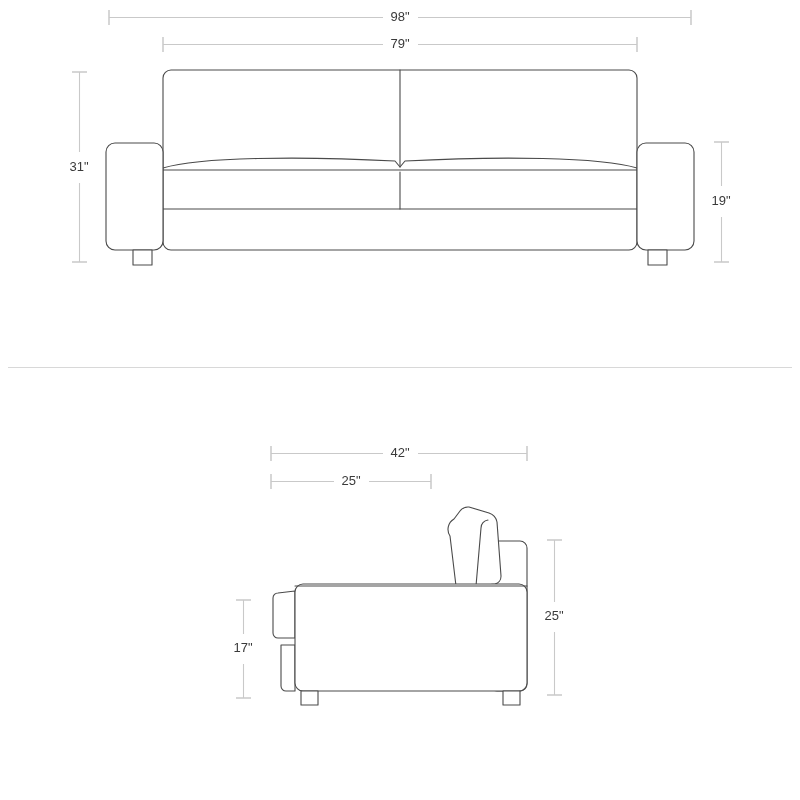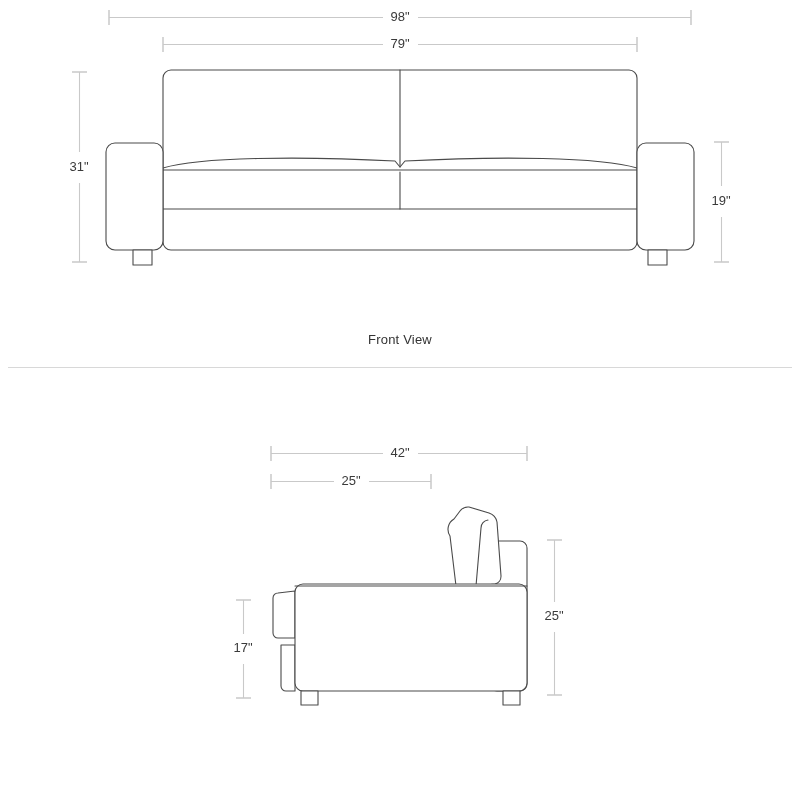--- a/index.html
+++ b/index.html
@@ -149,7 +149,6 @@
       </g>
     </svg>
 
-    <div class="view-caption" id="front-view-caption">Front View</div>
   </div>
 
   <div class="section-divider"></div>

